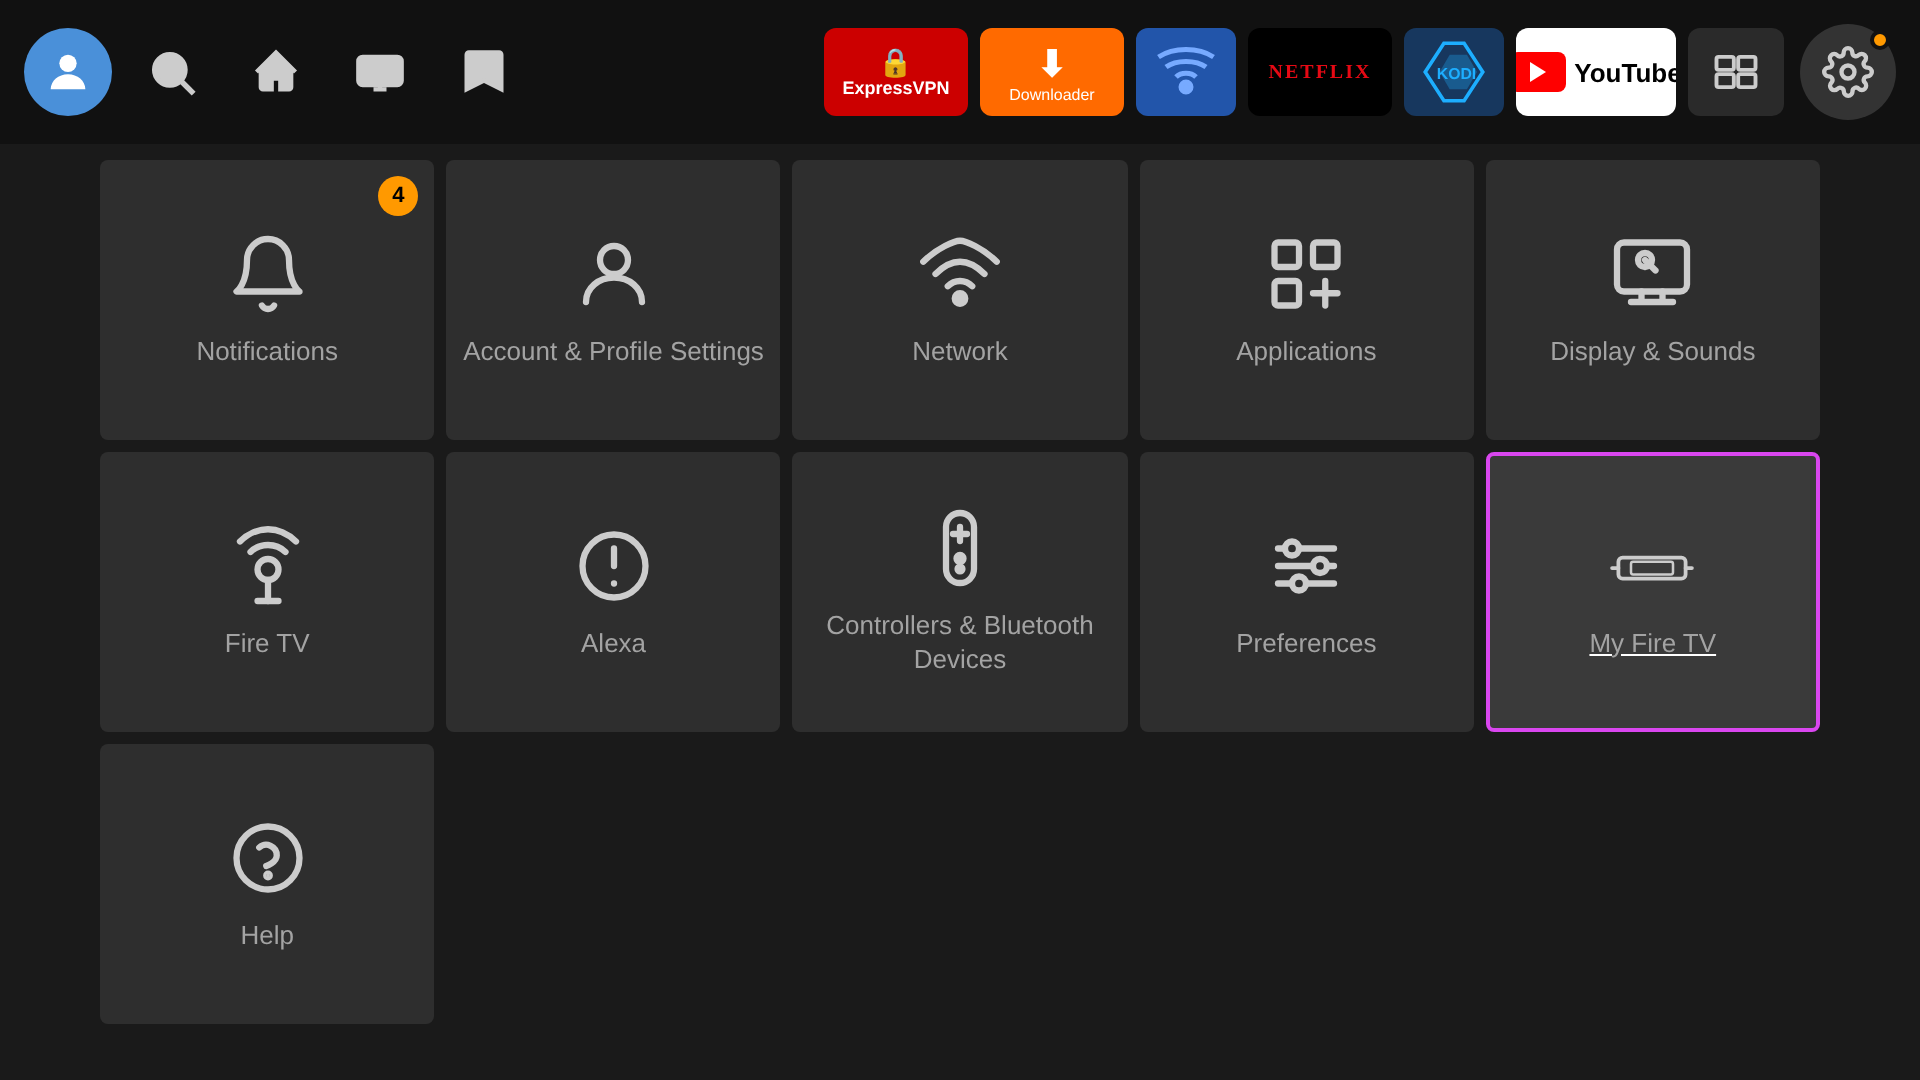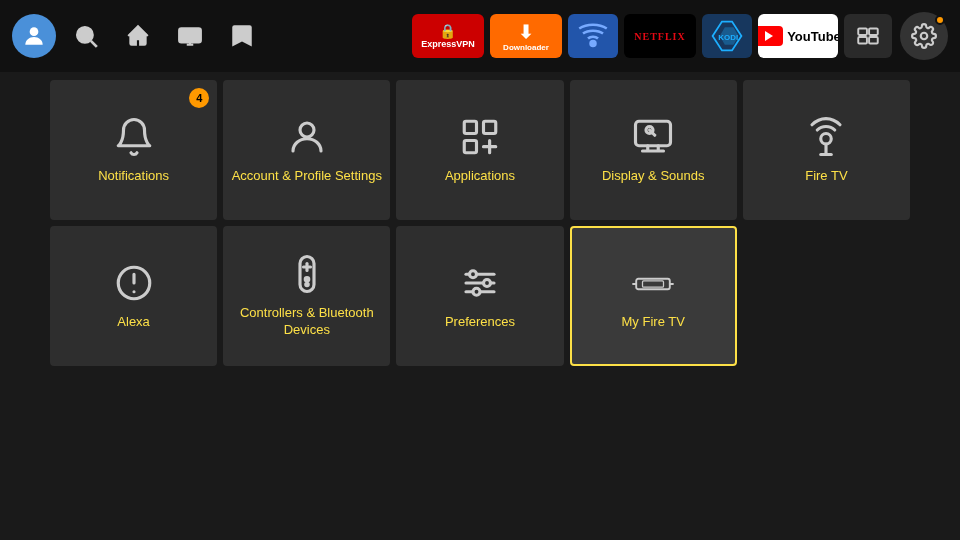--- a/index.html
+++ b/index.html
@@ -219,7 +219,7 @@
     </div>
     <div class="app-icon downloader" style="display:flex;flex-direction:column;align-items:center;justify-content:center;width:72px;">
       <span style="font-size:18px;">⬇</span>
-      <span style="font-size:8px;font-weight:bold;color:#fff;">Downloader</span>
+      <span style="font-size:8px;font-weight:normal;color:#fff;">Downloader</span>
     </div>
     <div class="app-icon generic-blue" style="width:50px;background:#2255aa;">
       <svg viewBox="0 0 24 24" width="30" height="30" fill="none" stroke="#7af" stroke-width="2">

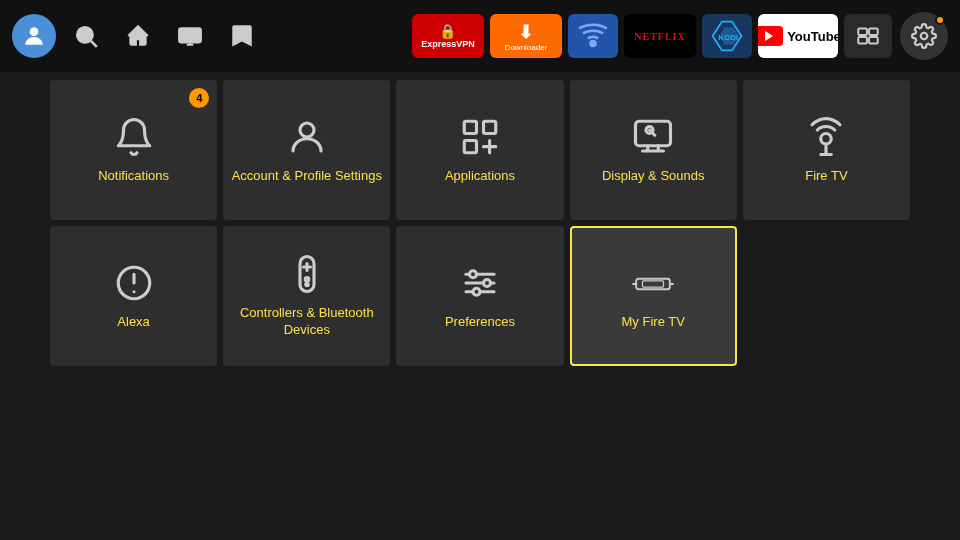--- a/index.html
+++ b/index.html
@@ -118,7 +118,7 @@
     }
     .grid-item .item-label {
       font-size: 13px;
-      color: #fde047;
+      color: #a3a3a3;
       text-align: center;
       line-height: 1.3;
     }

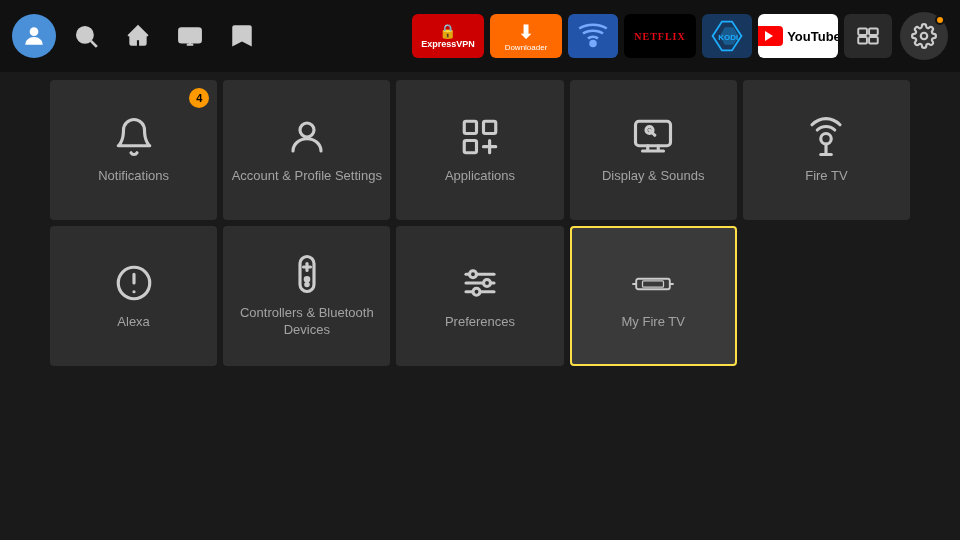--- a/index.html
+++ b/index.html
@@ -286,6 +286,17 @@
     <span class="item-label">Account &amp; Profile Settings</span>
   </div>
 
+  <div class="grid-item">
+    <div class="icon-wrap">
+      <svg viewBox="0 0 24 24">
+          <path d="M1.5 8.5C5.5 4.5 10.5 2.5 12 2.5s6.5 2 10.5 6"></path>
+          <path d="M5 12c2-2 4.5-3.5 7-3.5s5 1.5 7 3.5"></path>
+          <path d="M8.5 15.5c1-1 2.2-1.5 3.5-1.5s2.5.5 3.5 1.5"></path>
+          <circle cx="12" cy="19" r="1.5" fill="#ccc"></circle>
+        </svg>
+    </div>
+    <span class="item-label">Network</span>
+  </div>
 
   <div class="grid-item">
     <div class="icon-wrap">

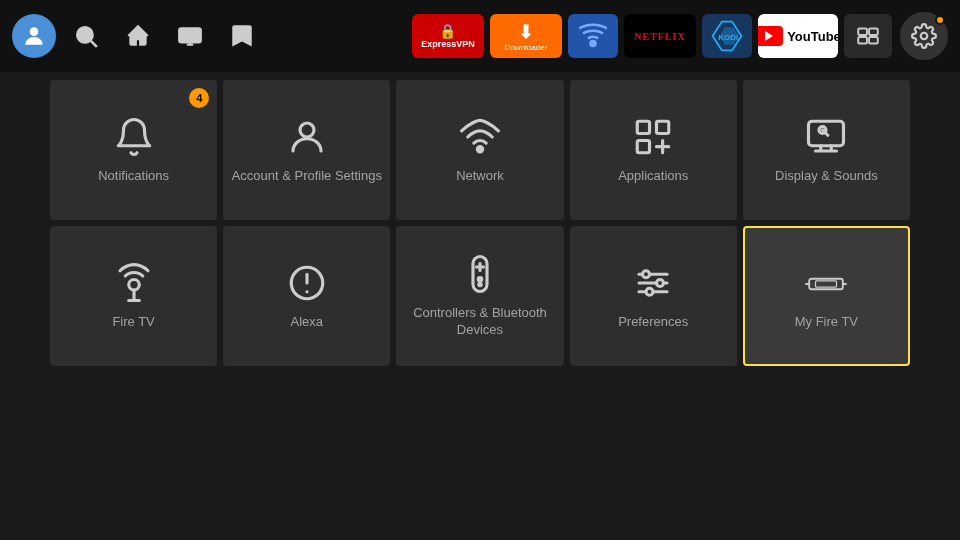--- a/index.html
+++ b/index.html
@@ -107,7 +107,8 @@
     }
     .grid-item.selected {
       background: #3a3a3a;
-      border: 2px solid #fde047;
+      border: 2px solid #d946ef;
+      text-decoration: underline;
     }
     .grid-item .icon-wrap {
       font-size: 36px;

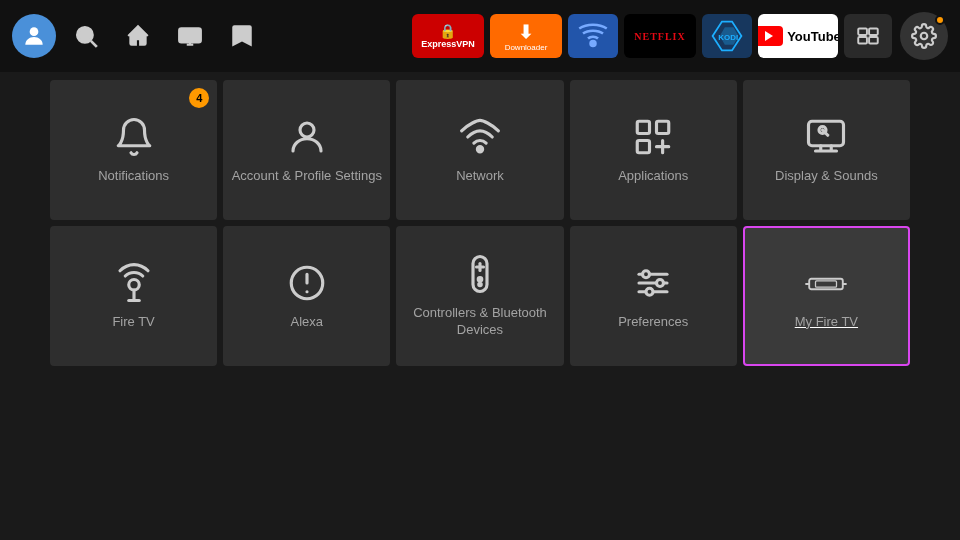--- a/index.html
+++ b/index.html
@@ -387,6 +387,16 @@
   </div>
 
 
+  <div class="grid-item">
+    <div class="icon-wrap">
+      <svg viewBox="0 0 24 24">
+          <circle cx="12" cy="12" r="9"></circle>
+          <path d="M9.5 9a3 3 0 015 2.3c0 2-3 3-3 3"></path>
+          <circle cx="12" cy="17" r=".5" fill="#ccc"></circle>
+        </svg>
+    </div>
+    <span class="item-label">Help</span>
+  </div>
 
 </div>
 

